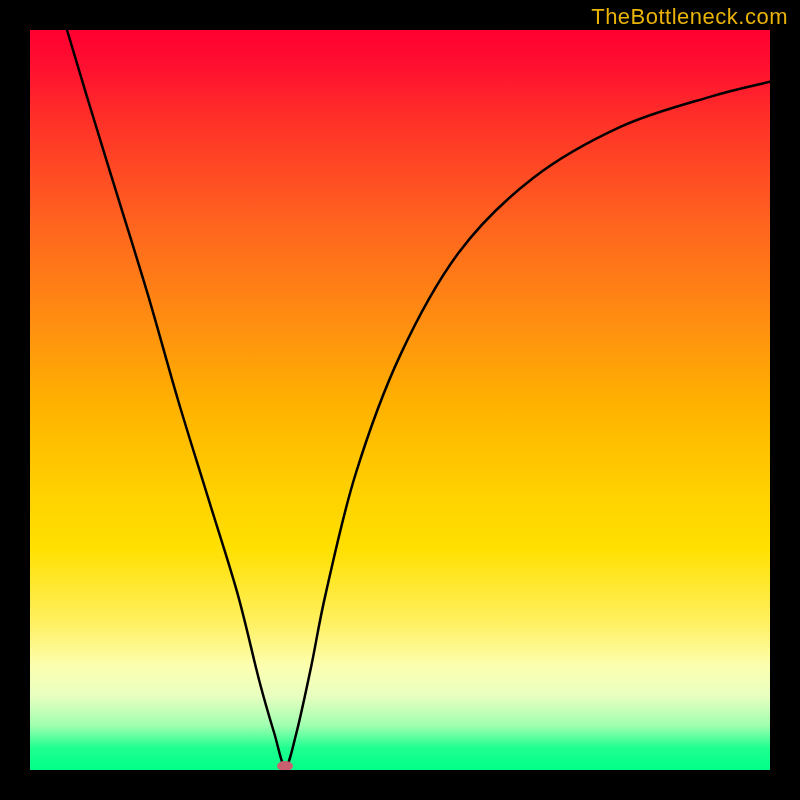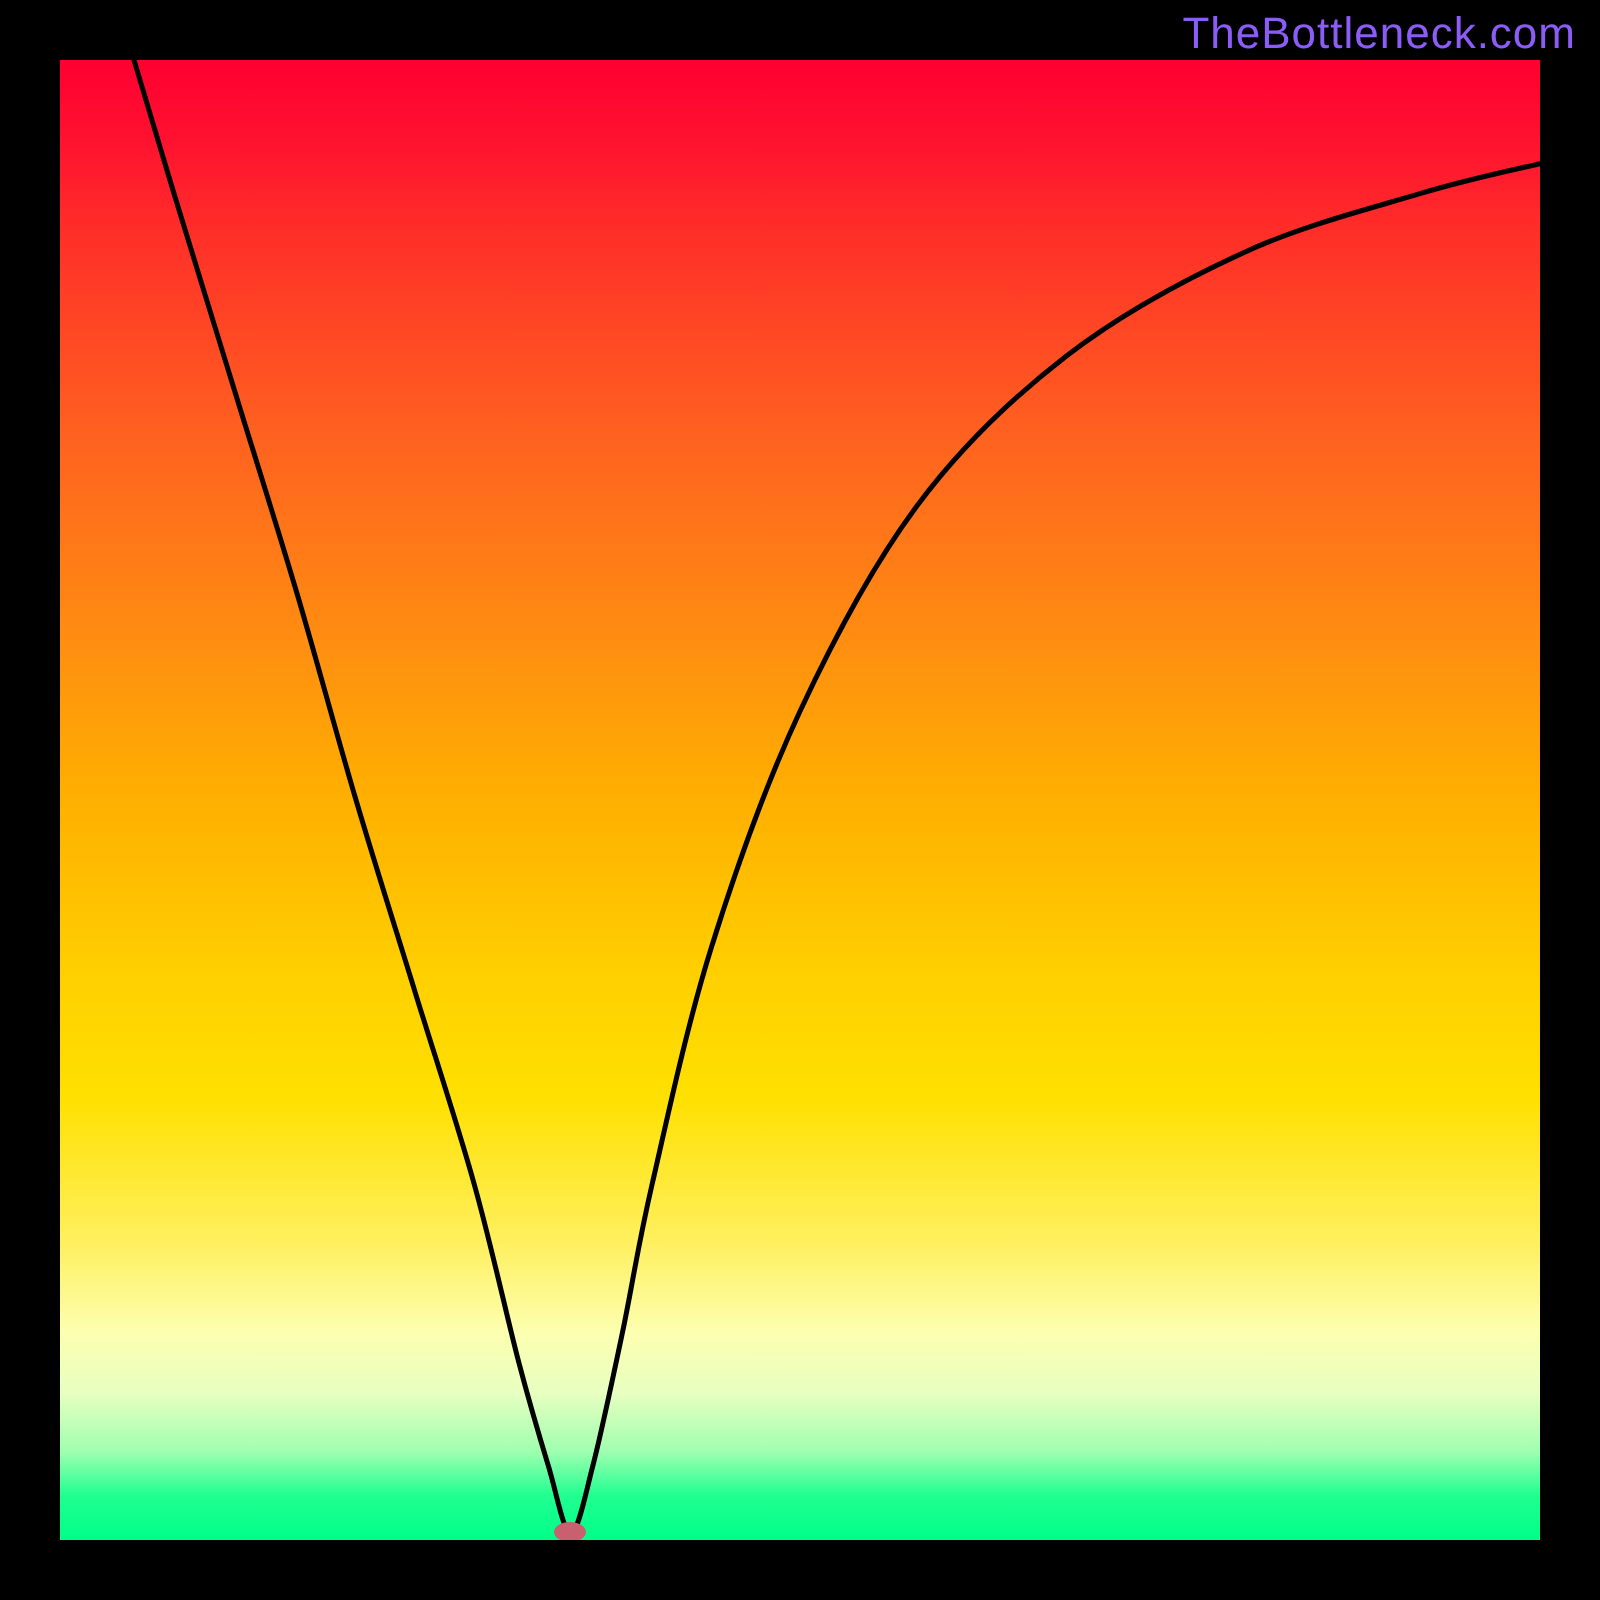--- a/index.html
+++ b/index.html
@@ -16,7 +16,7 @@
     right: 12px;
     font-family: Arial, Helvetica, sans-serif;
     font-size: 22px;
-    color: #8b5cf6;
+    color: #eab308;
     letter-spacing: 0.5px;
     z-index: 5;
   }

